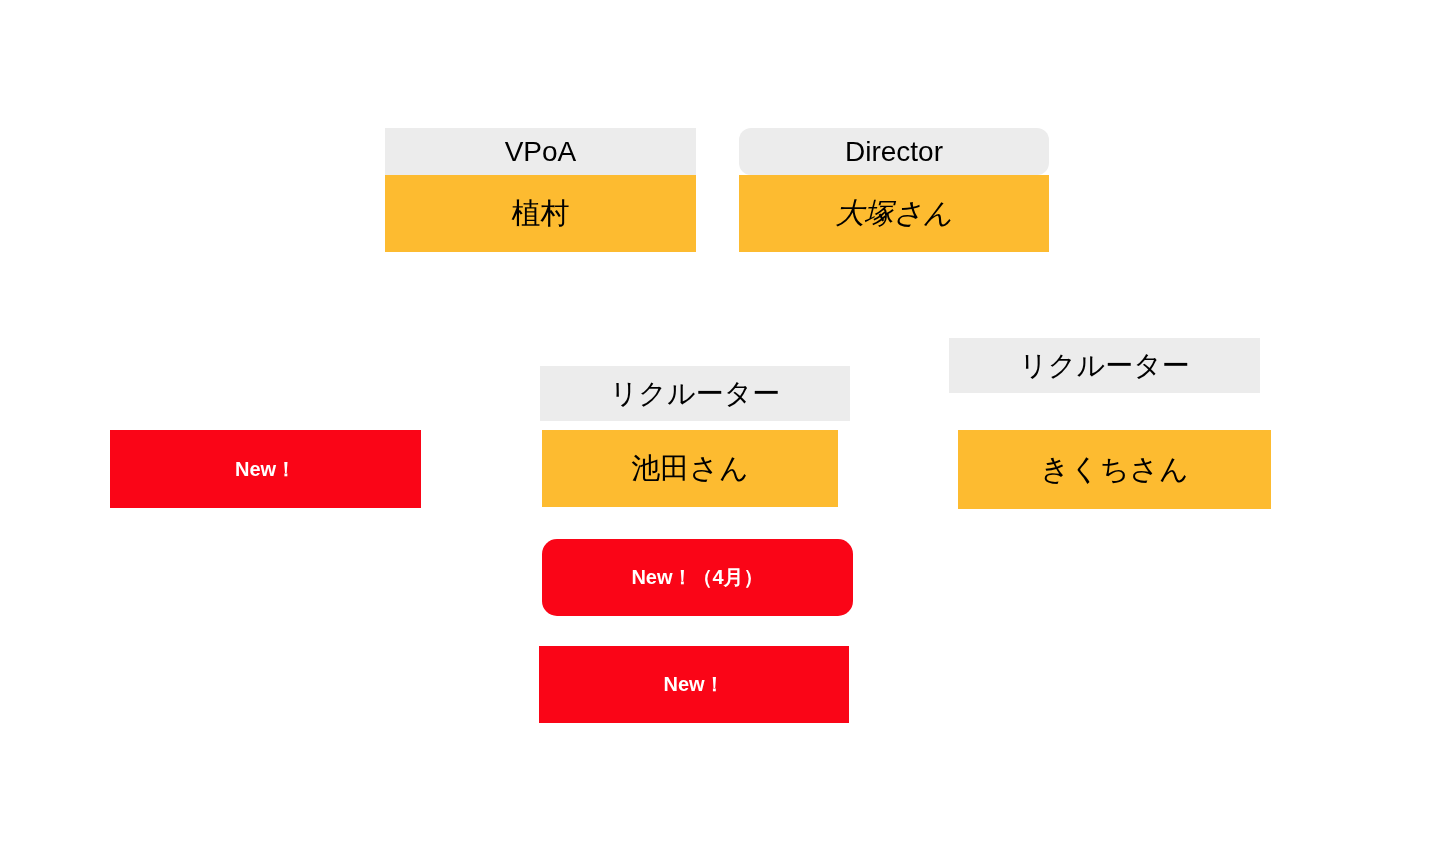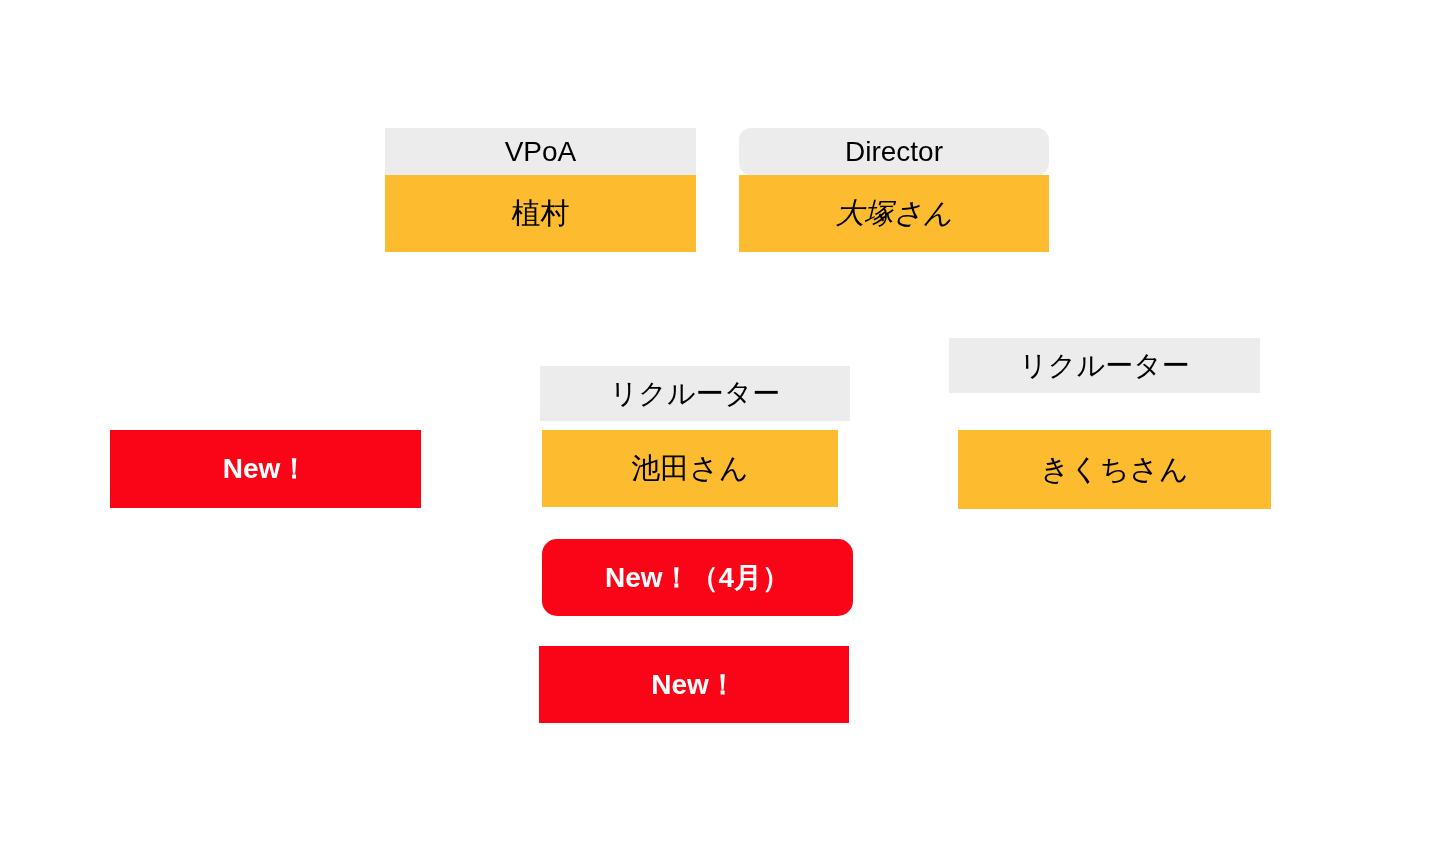--- a/index.html
+++ b/index.html
@@ -41,7 +41,7 @@
   .vacancy {
     background: var(--vacancy_red, #FA0517);
     color: var(--text_white, #FFFFFF);
-    font-size: 28px;
+    font-size: 20px;
     font-weight: 700;
   }
 </style>

